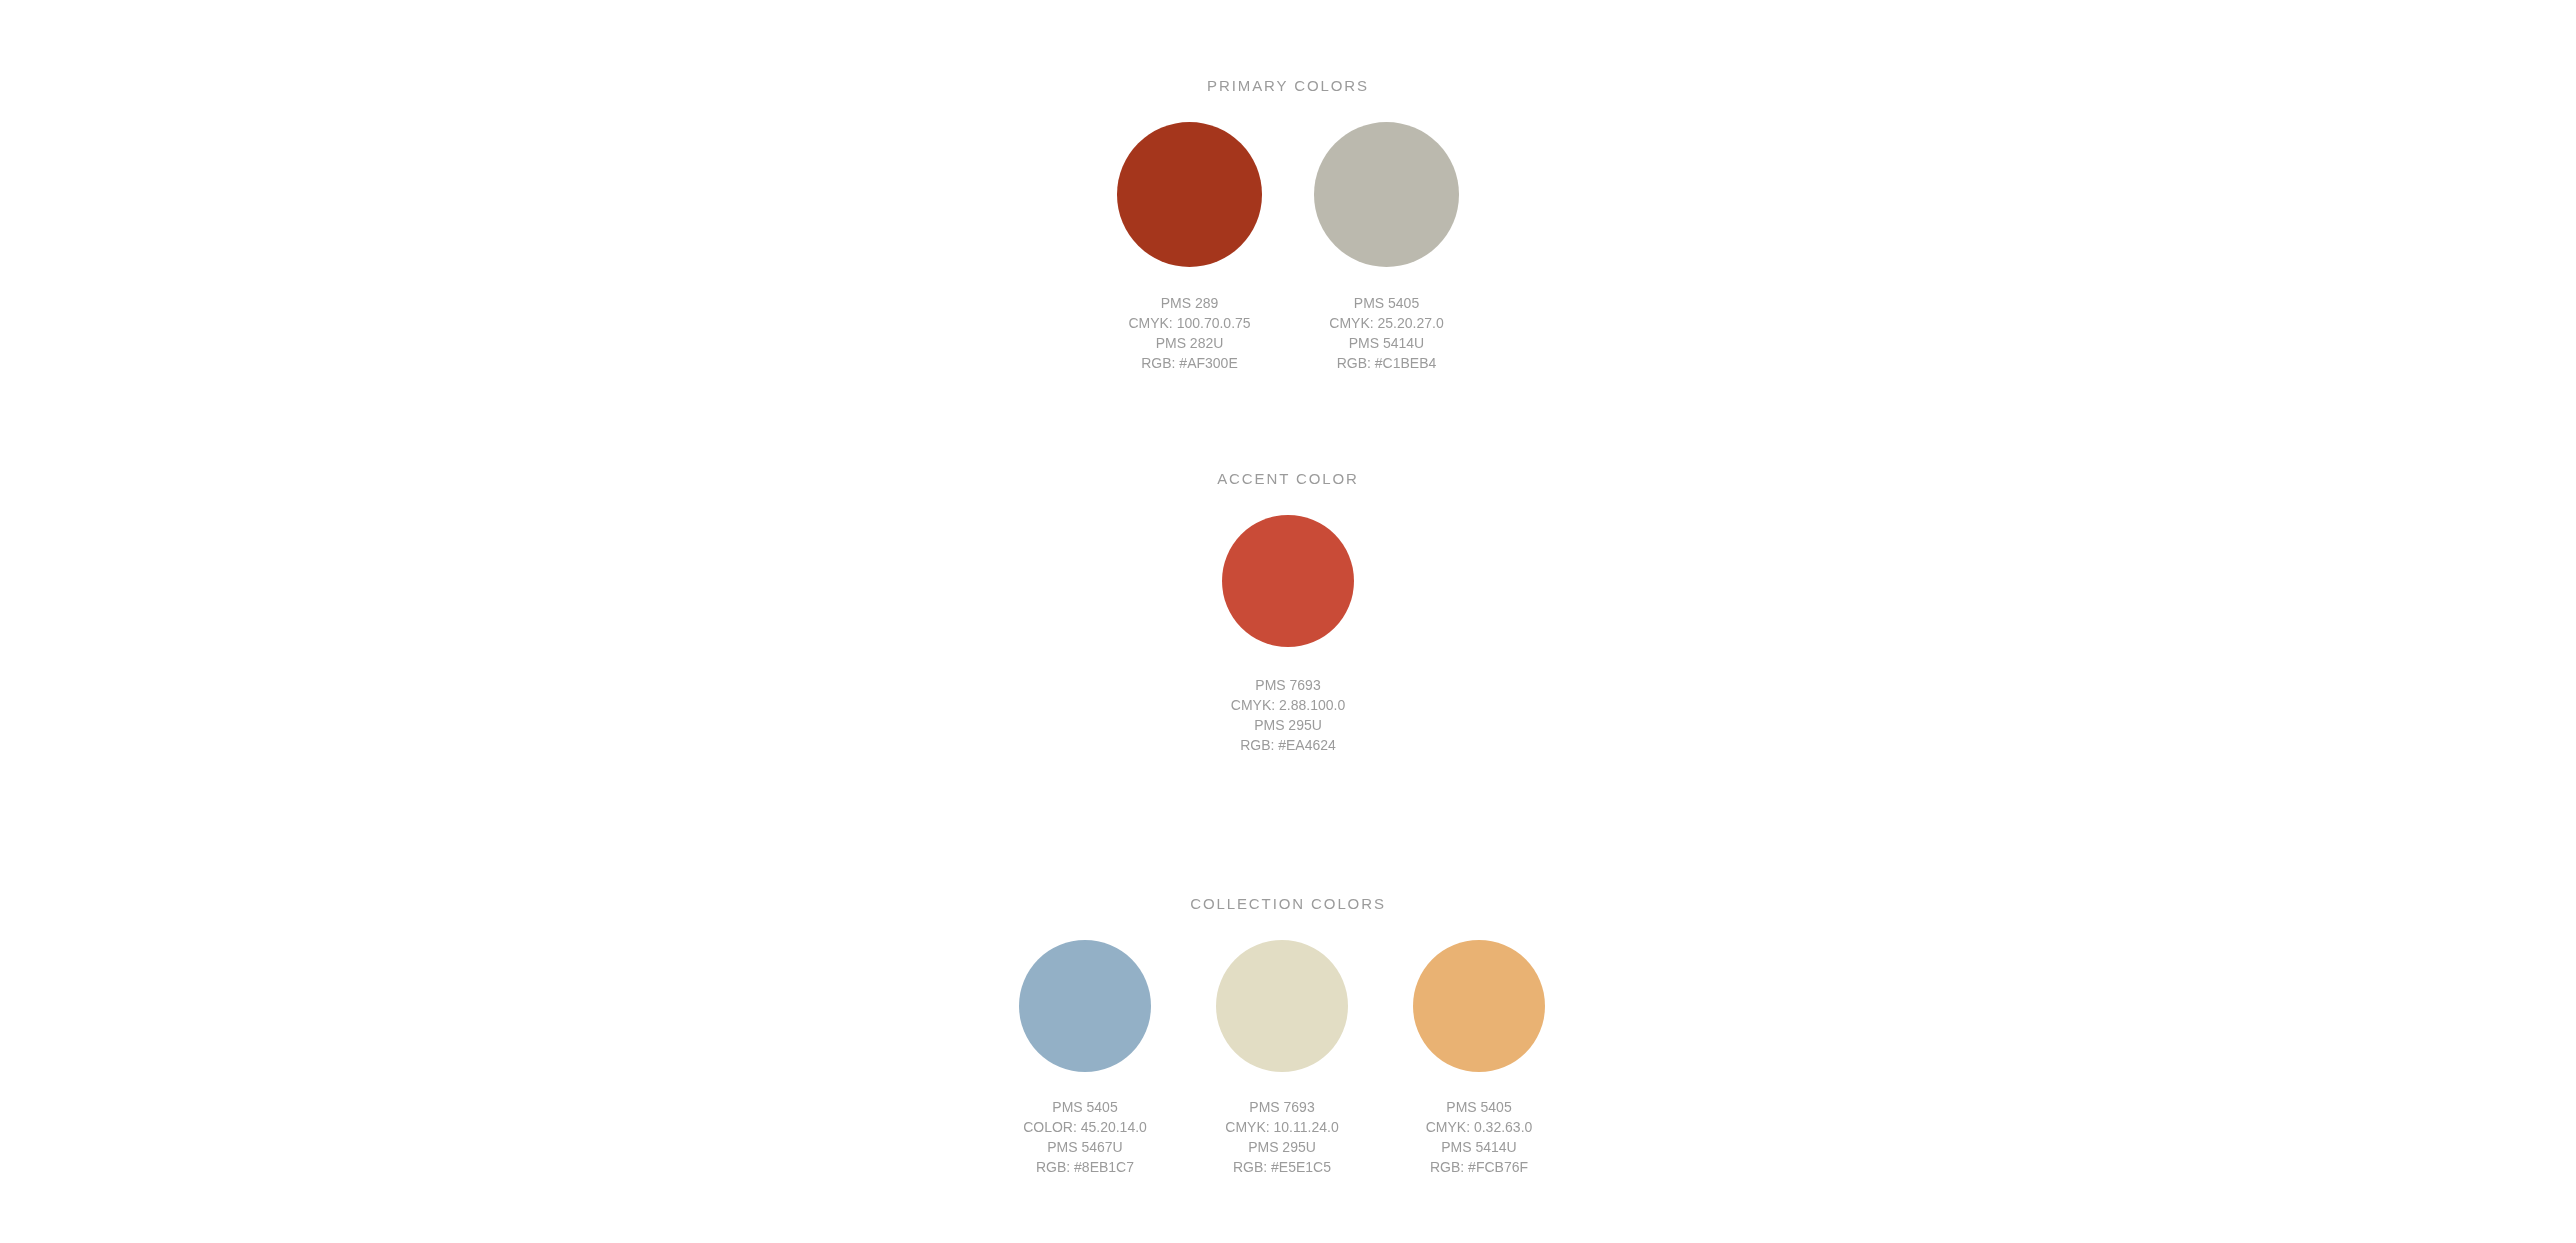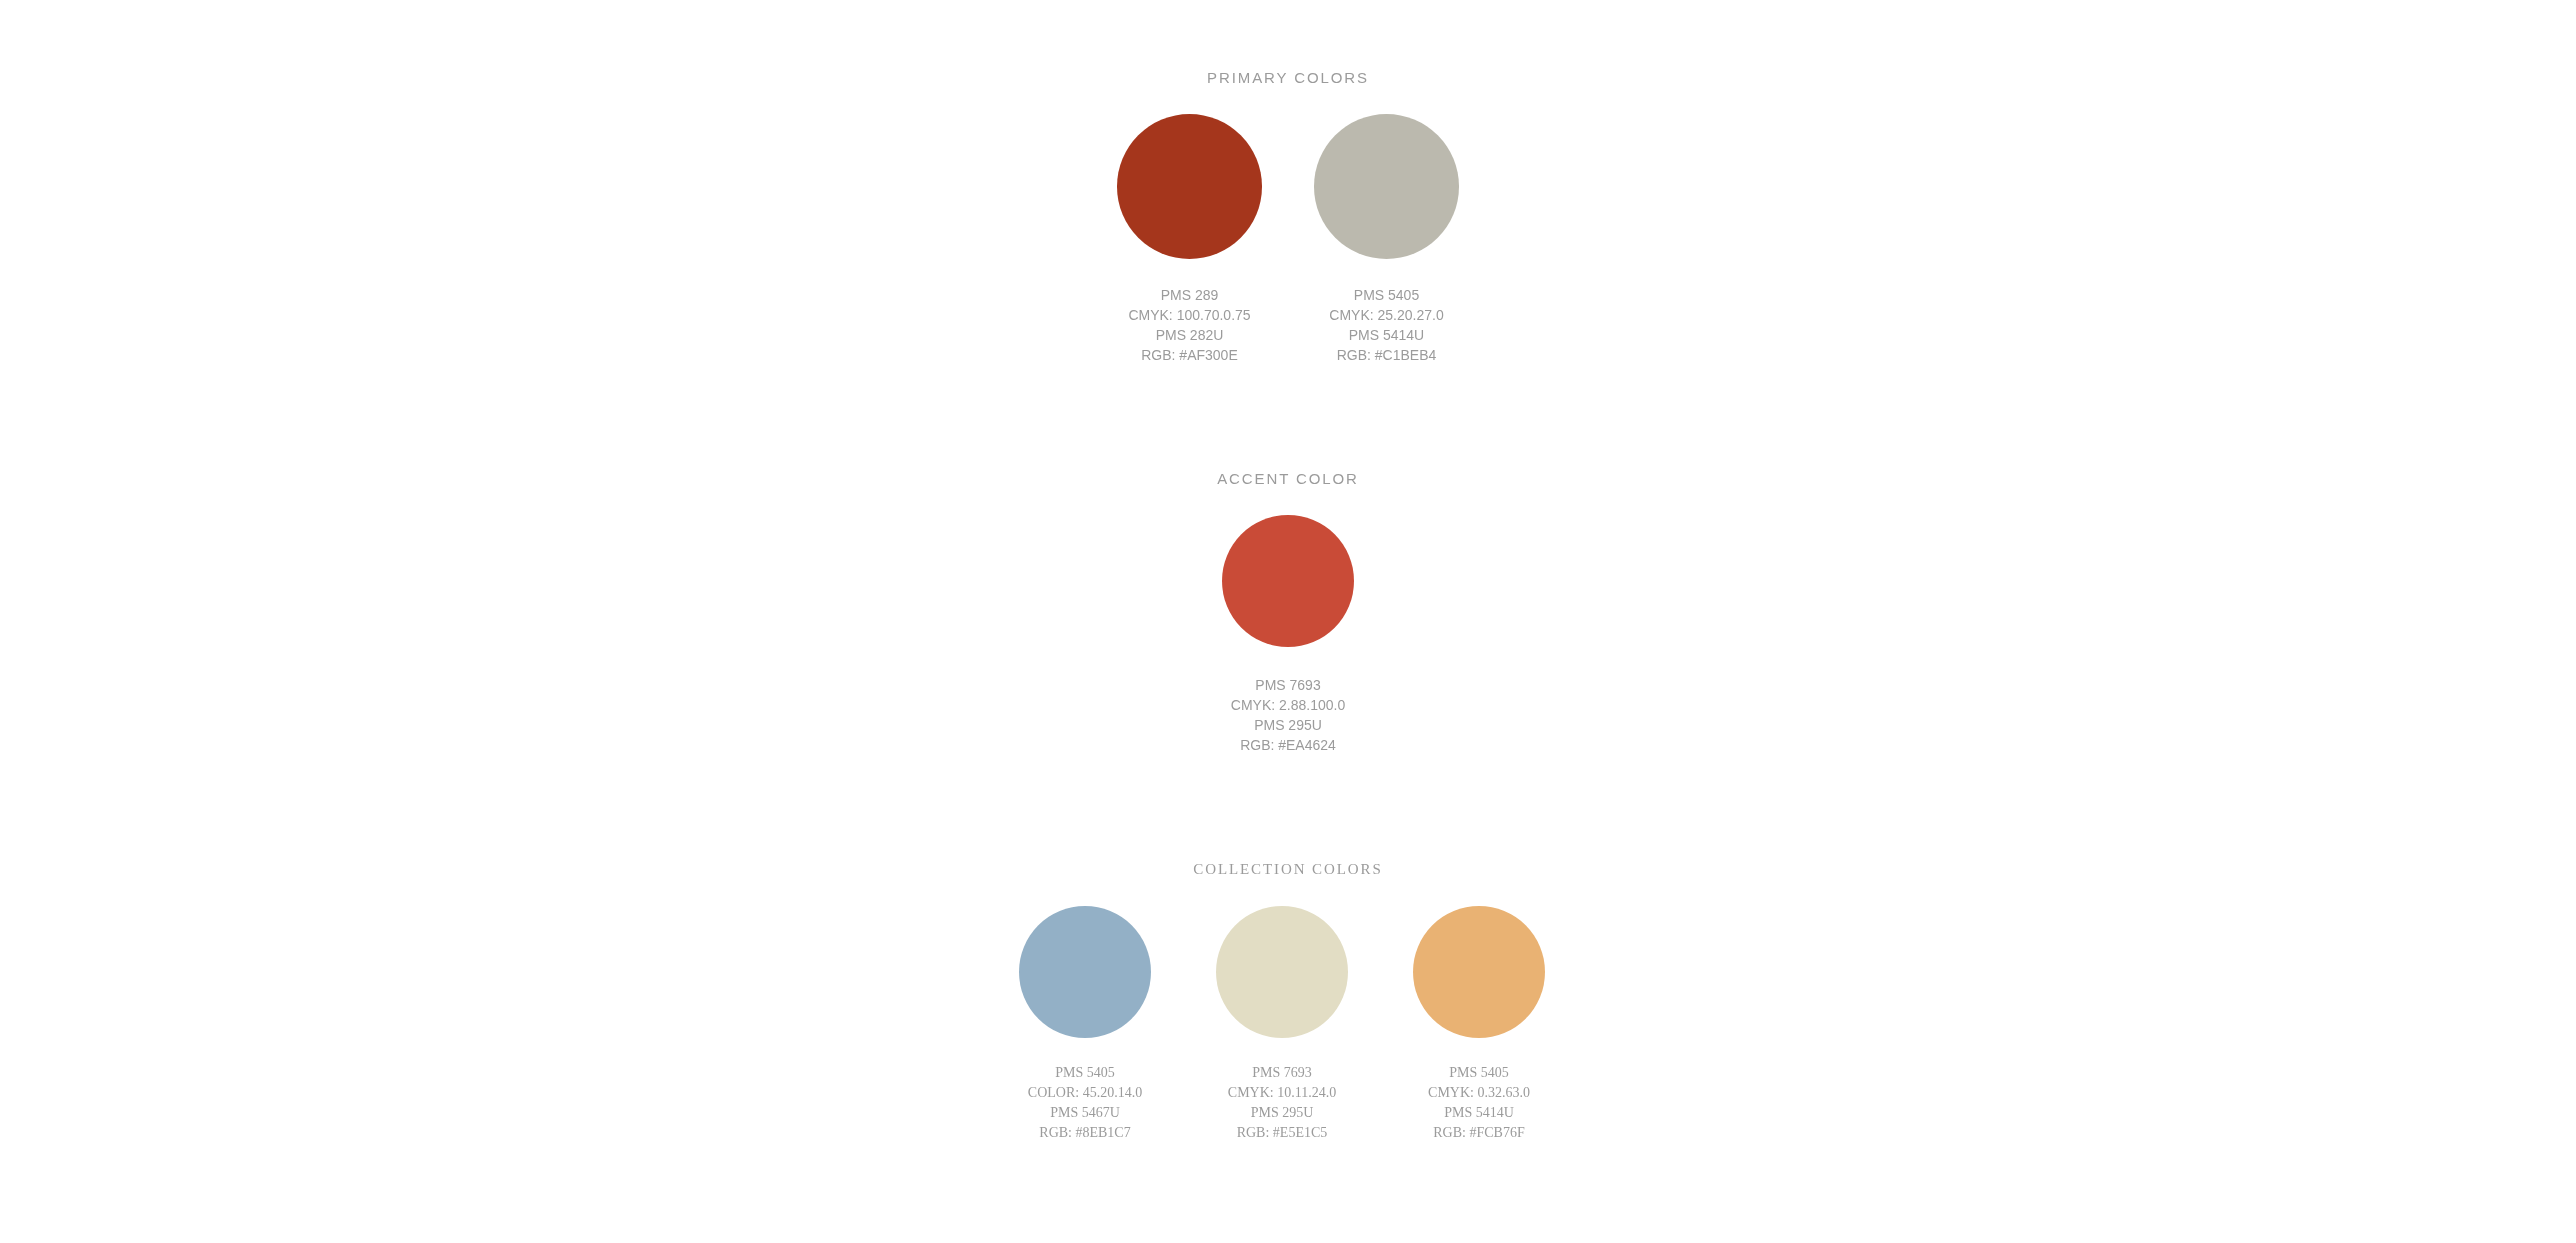--- a/index.html
+++ b/index.html
@@ -72,7 +72,7 @@
   }
 
   
-  #primary-colors-section { top: 70px; }
+  #primary-colors-section { top: 78px; }
   #primary-colors-section .swatch-row { margin-top: 29px; gap: 52px; }
   #primary-colors-section .swatch-circle { width: 145px; height: 145px; }
   #primary-colors-section .swatch-caption { margin-top: 26px; }

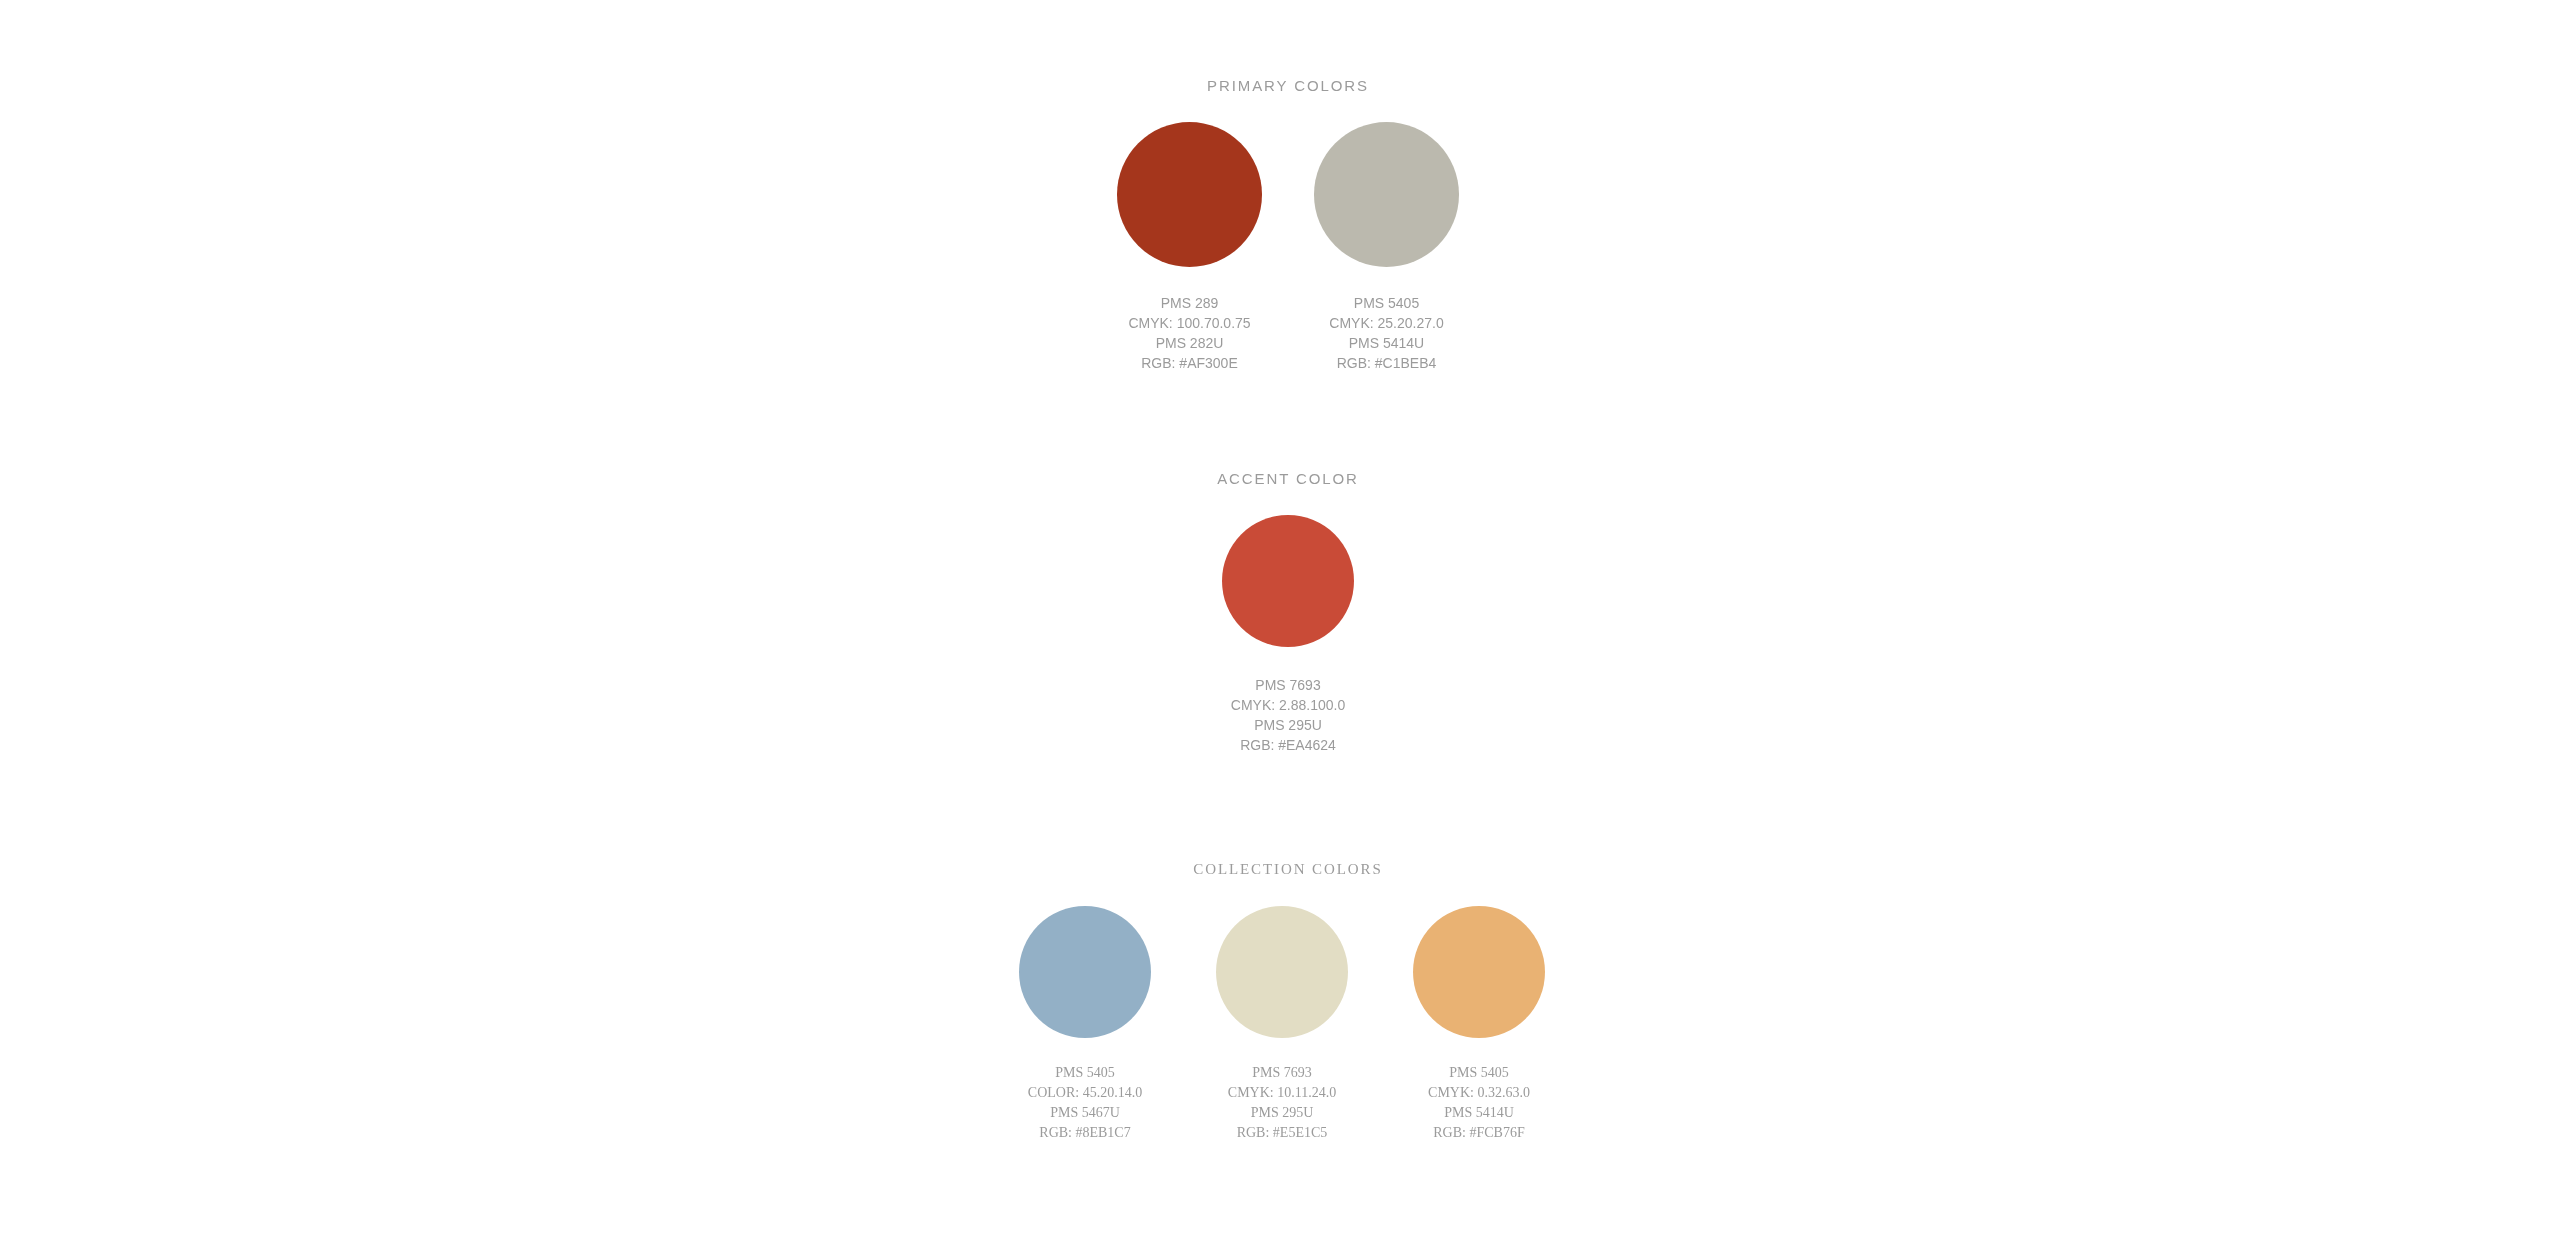--- a/index.html
+++ b/index.html
@@ -84,7 +84,7 @@
   #accent-color-section .swatch-caption { margin-top: 28px; }
 
   
-  #collection-colors-section { top: 862px; font-family: Liberation Serif, serif; }
+  #collection-colors-section { top: 896px; }
   #collection-colors-section .swatch-row {
     margin-top: 29px;
     gap: 52px;

